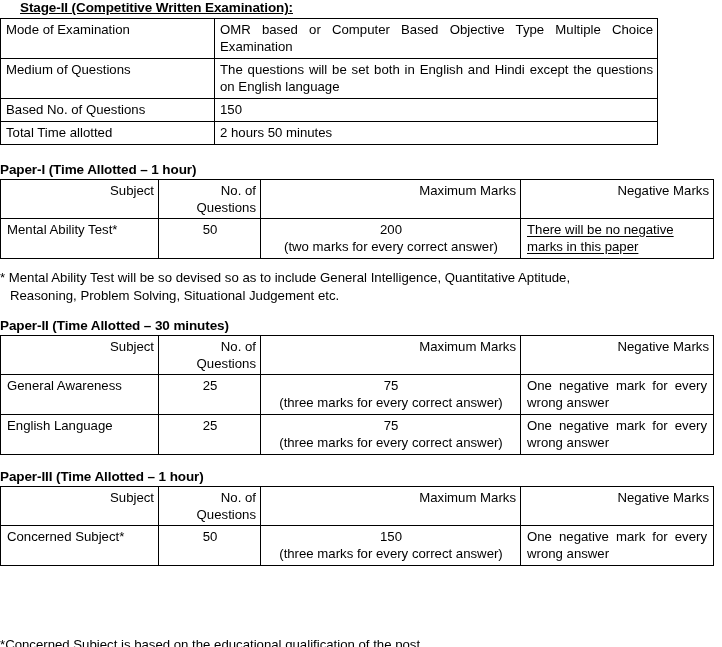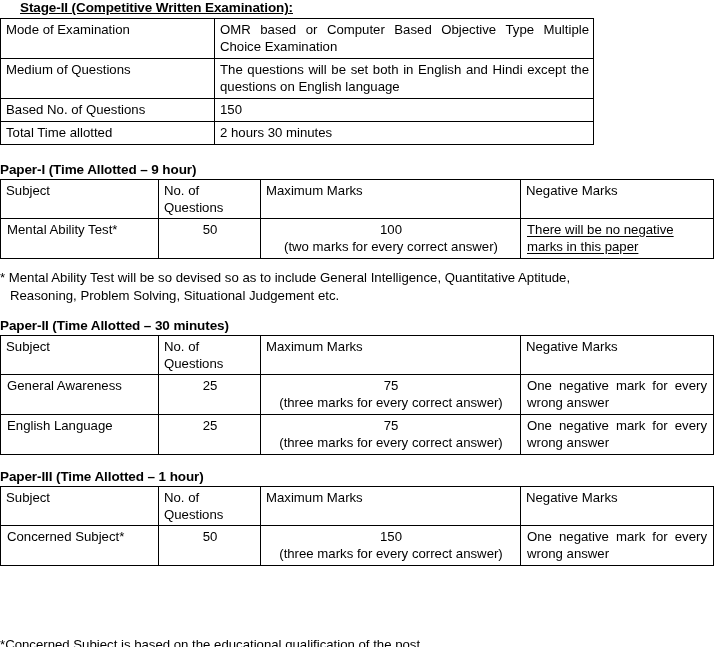--- a/index.html
+++ b/index.html
@@ -54,7 +54,7 @@
   }
 
   
-  #stage2-table { width: 594px; margin-top: 2px; }
+  #stage2-table { width: 658px; margin-top: 2px; }
   #stage2-table td.label { width: 214px; }
   #stage2-table td.value { text-align: justify; text-justify: inter-word; }
   #stage2-table td.value.nojust { text-align: left; }

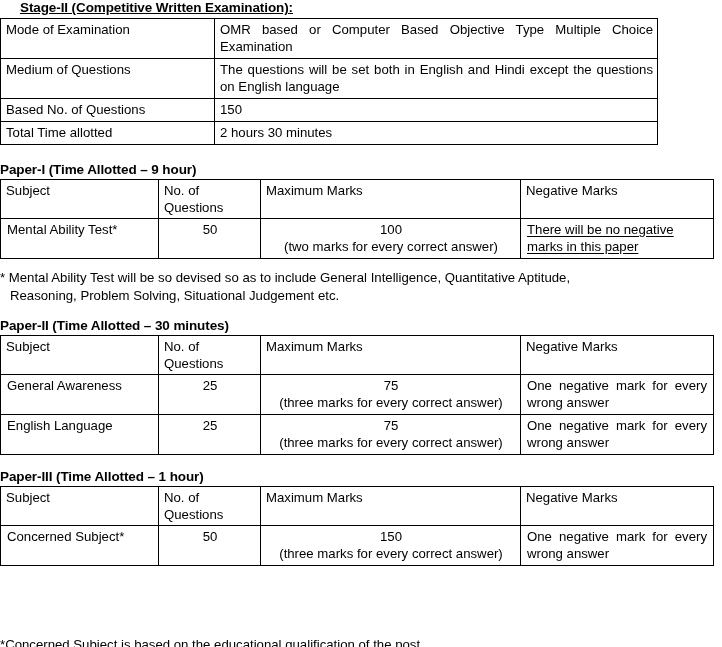--- a/index.html
+++ b/index.html
@@ -128,7 +128,7 @@
       </tr>
       <tr>
         <td class="label">Total Time allotted</td>
-        <td class="value nojust">2 hours 30 minutes</td>
+        <td class="value nojust">2 hours 50 minutes</td>
       </tr>
     </tbody>
   </table>

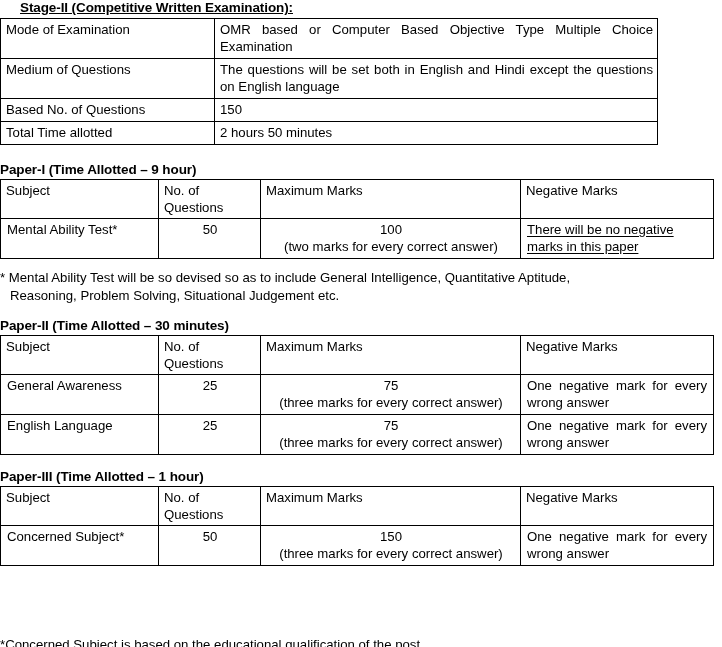--- a/index.html
+++ b/index.html
@@ -135,7 +135,7 @@
 
   <div class="gap-lg"></div>
 
-  <div class="heading">Paper-I (Time Allotted – 9 hour)</div>
+  <div class="heading">Paper-I (Time Allotted – 1 hour)</div>
 
   <table class="doc-table paper-table">
     <colgroup>

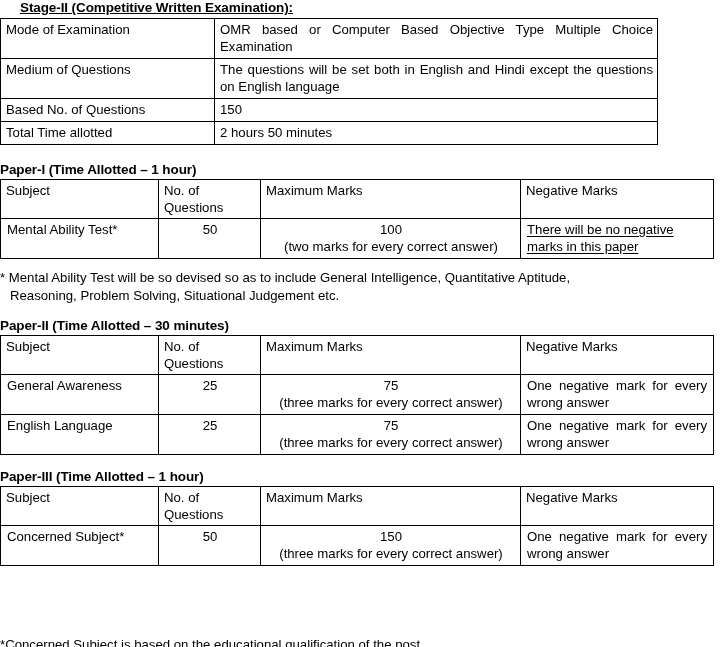--- a/index.html
+++ b/index.html
@@ -67,7 +67,7 @@
   table.paper-table col.c-negative  { width: 193px; }
 
   table.paper-table thead td {
-    text-align: left;
+    text-align: right;
     padding-top: 2px;
     padding-bottom: 2px;
   }

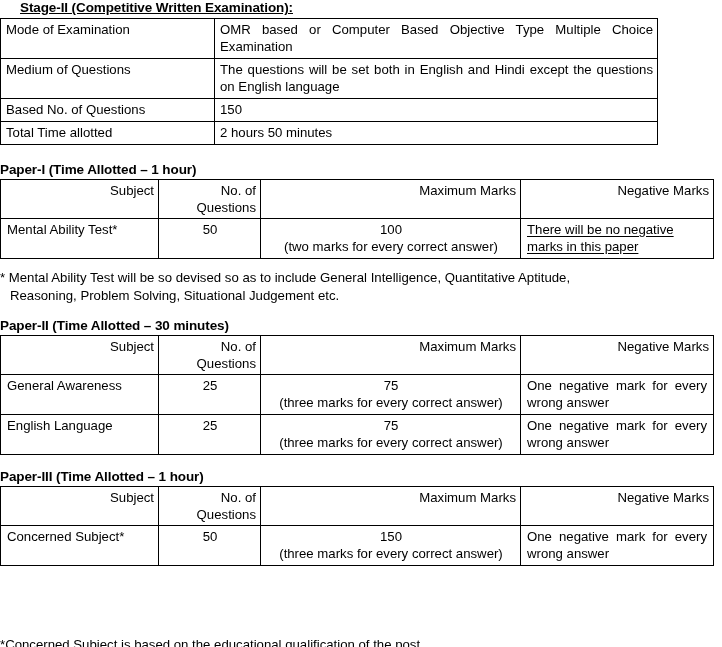--- a/index.html
+++ b/index.html
@@ -160,7 +160,7 @@
         <td class="t-left">Mental Ability Test*</td>
         <td class="t-center">50</td>
         <td class="t-center">
-          <span class="max-marks-value">100</span>
+          <span class="max-marks-value">200</span>
           <span class="max-marks-note">(two marks for every correct answer)</span>
         </td>
         <td class="t-left">

